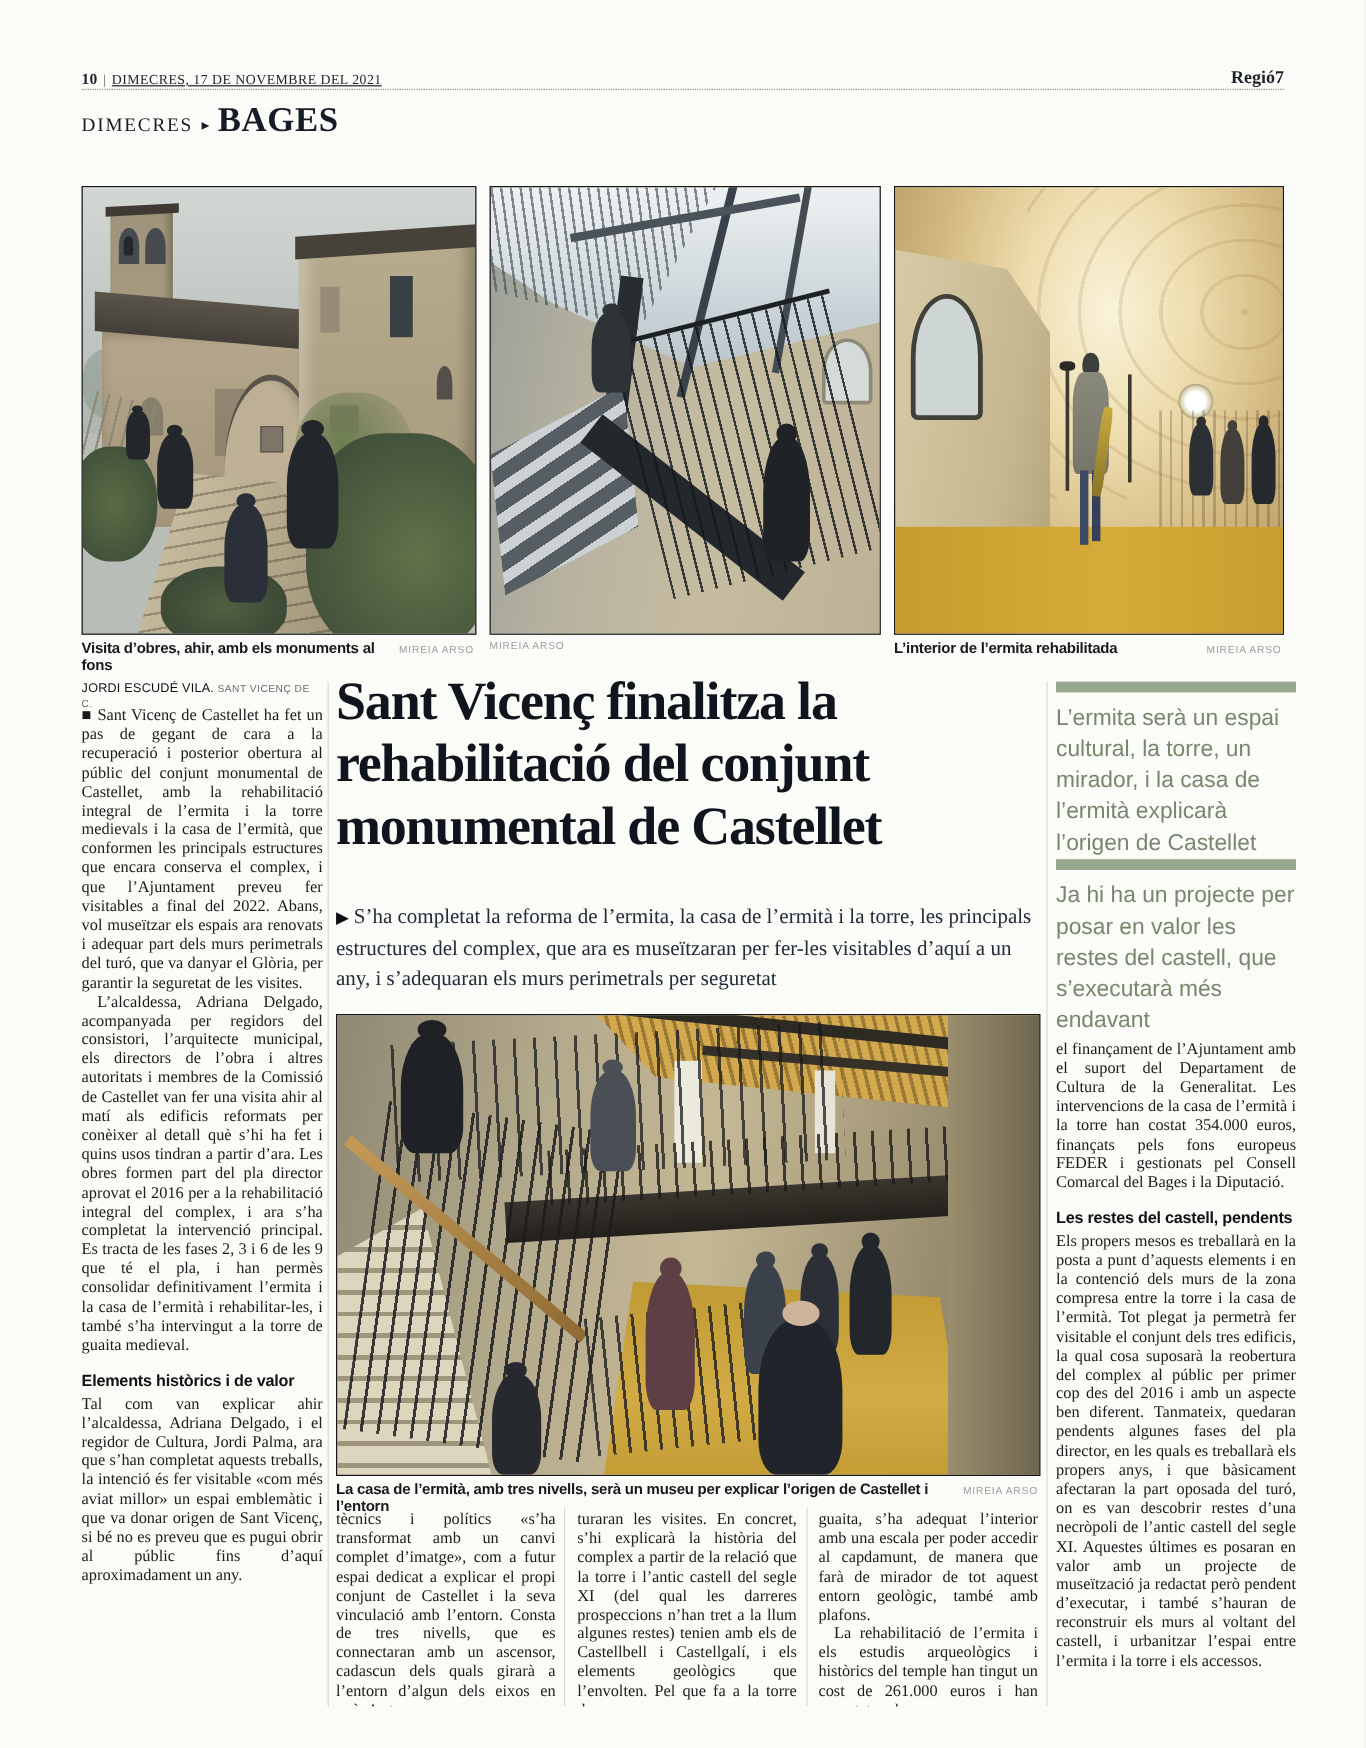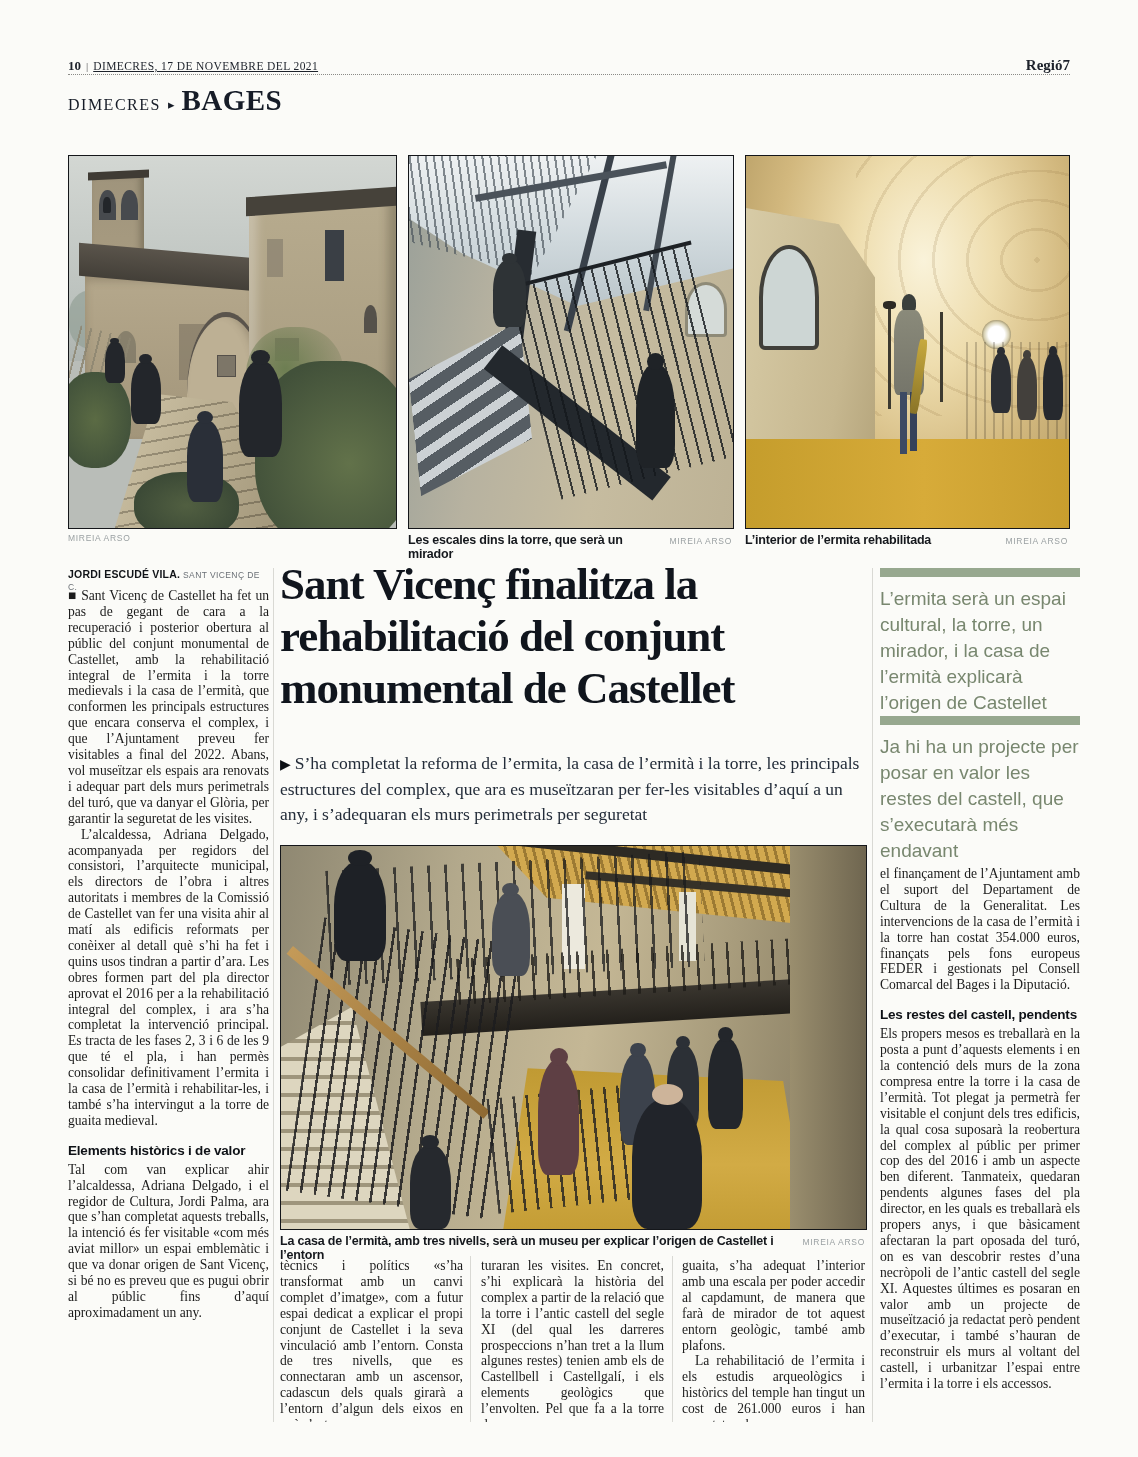--- a/index.html
+++ b/index.html
@@ -113,6 +113,7 @@
       </div>
   </div>
   <div class="abs caprow" style="left:68px;top:533px;width:327px;">
+    <span class="cap">Visita d’obres, ahir, amb els monuments al fons</span>
     <span class="credit">MIREIA ARSO</span>
   </div>
 

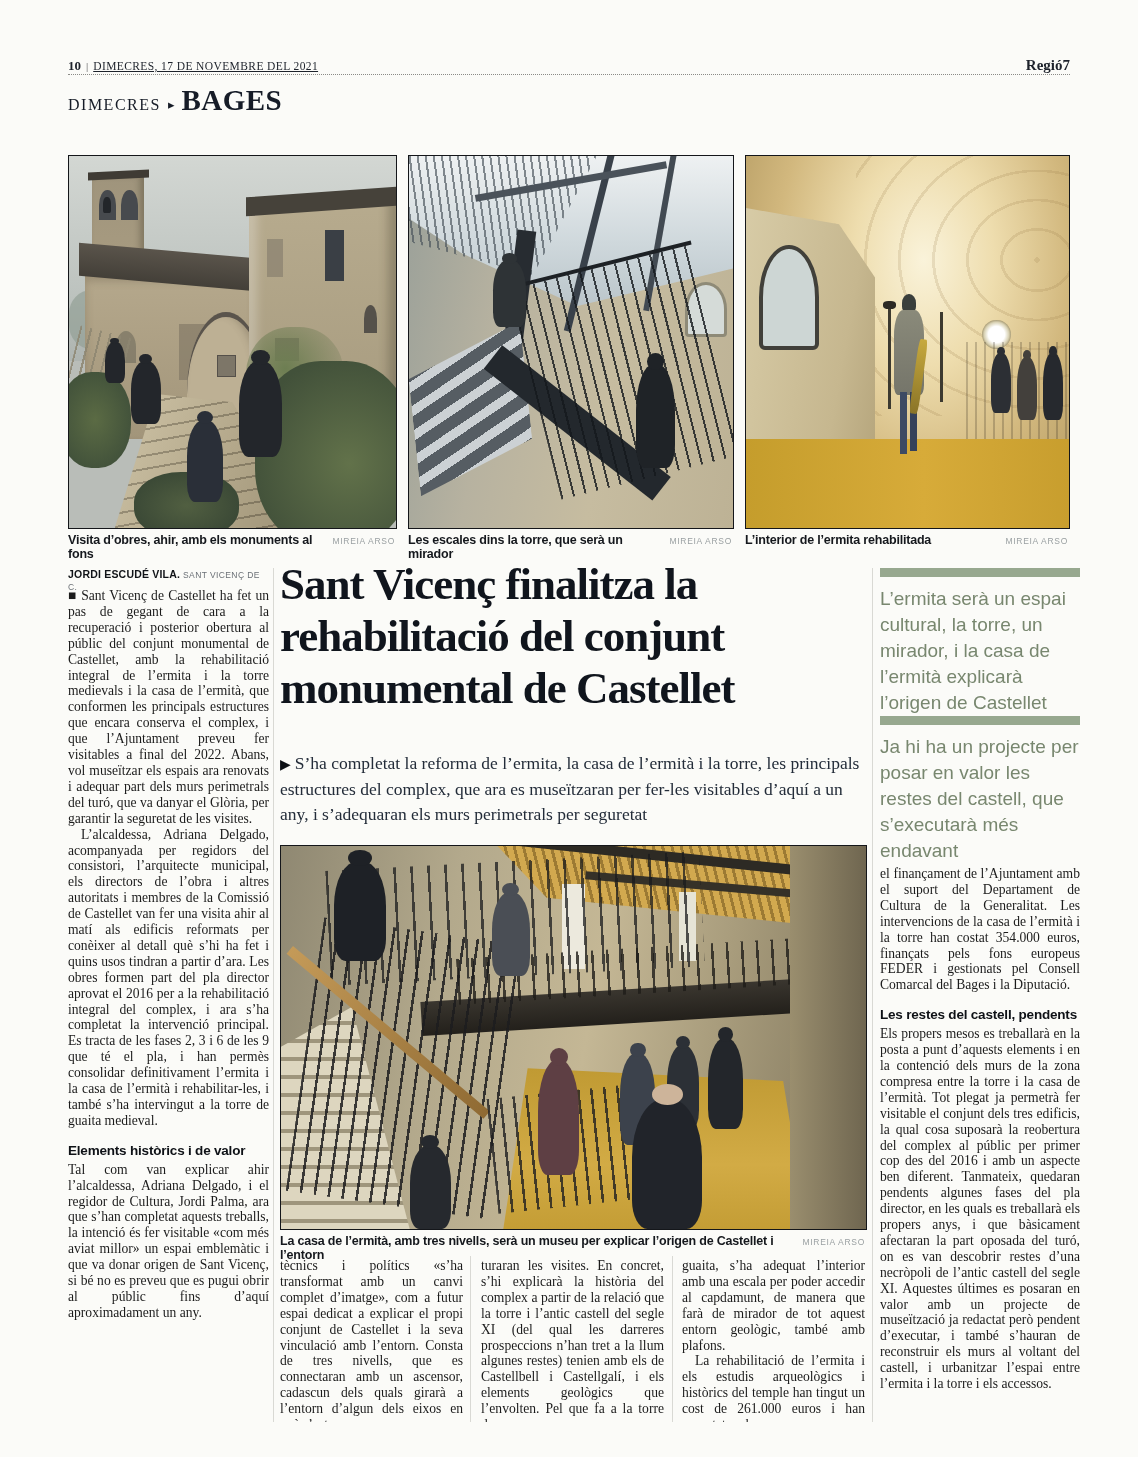--- a/index.html
+++ b/index.html
@@ -137,7 +137,6 @@
       </div>
   </div>
   <div class="abs caprow" style="left:408px;top:533px;width:324px;">
-    <span class="cap">Les escales dins la torre, que serà un mirador</span>
     <span class="credit">MIREIA ARSO</span>
   </div>
 

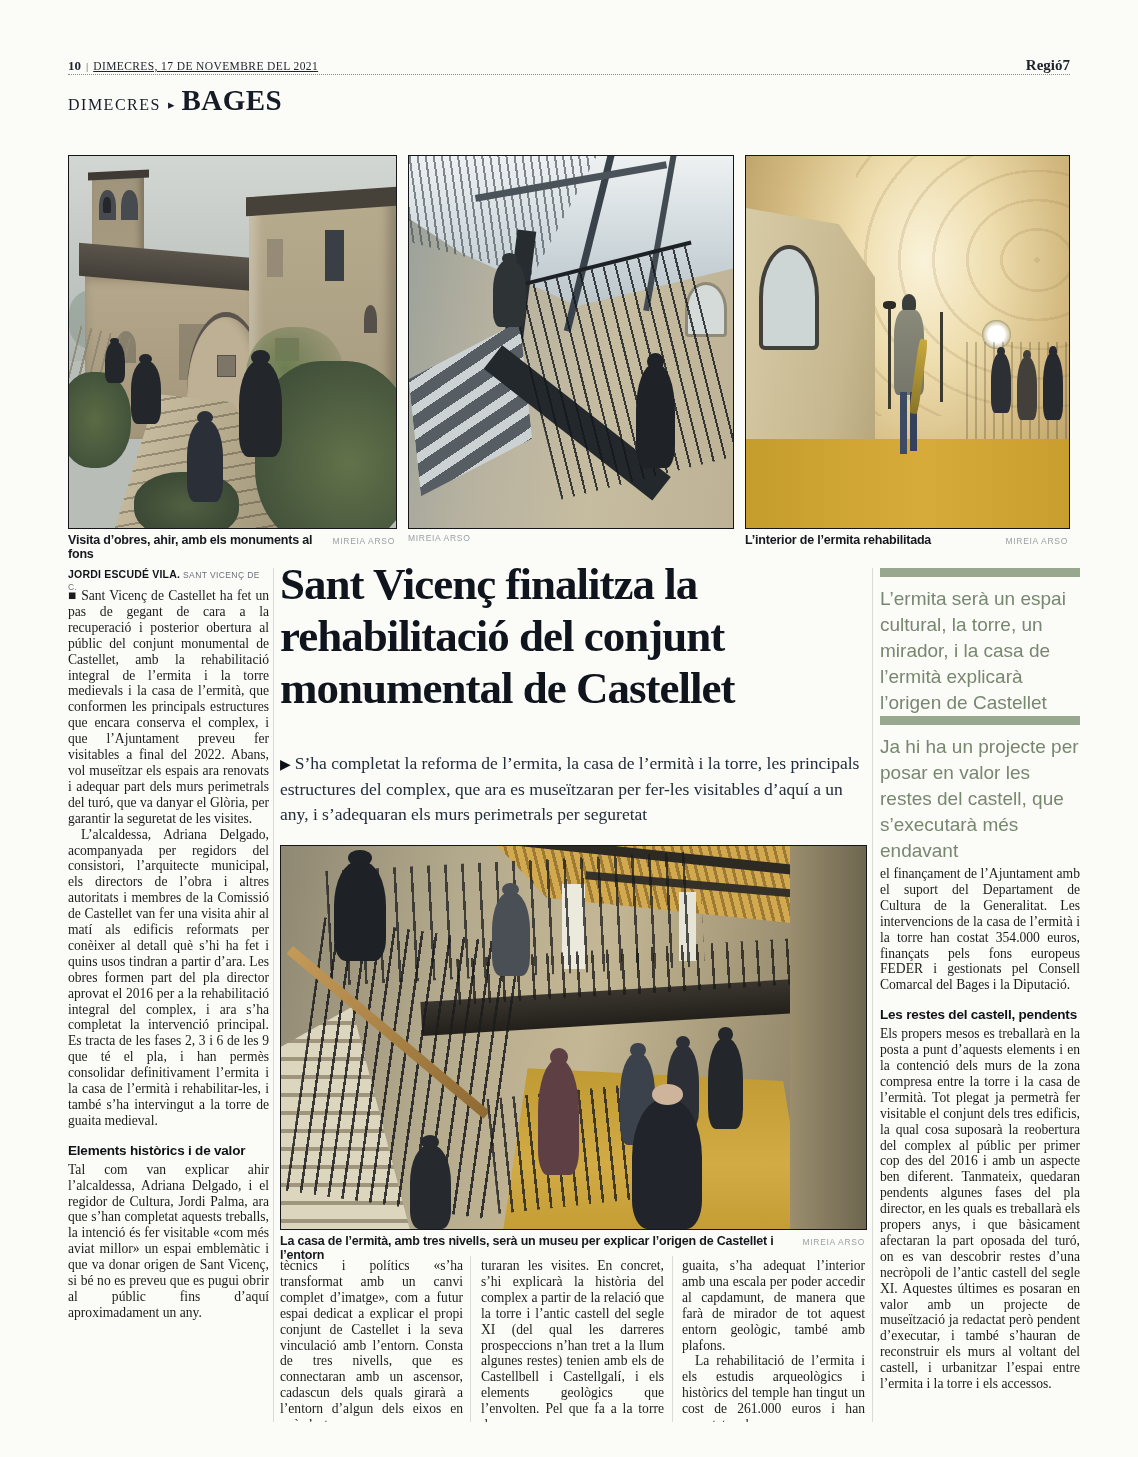--- a/index.html
+++ b/index.html
@@ -34,7 +34,7 @@
               color:#232c39;}
   .sf-mark{color:#0c0f14;font-size:14px;margin-right:4px;}
   .byline{font-family:"Liberation Sans",sans-serif;font-size:10.5px;color:#101317;}
-  .byline b{font-weight:bold;letter-spacing:.2px;}
+  .byline b{font-weight:normal;letter-spacing:.2px;}
   .byline span{font-size:8.5px;color:#6b7076;letter-spacing:.4px;}
   .bodytext{font-size:13.6px;line-height:15.9px;text-align:justify;color:#1b1b1b;
             hyphens:auto;-webkit-hyphens:auto;}

